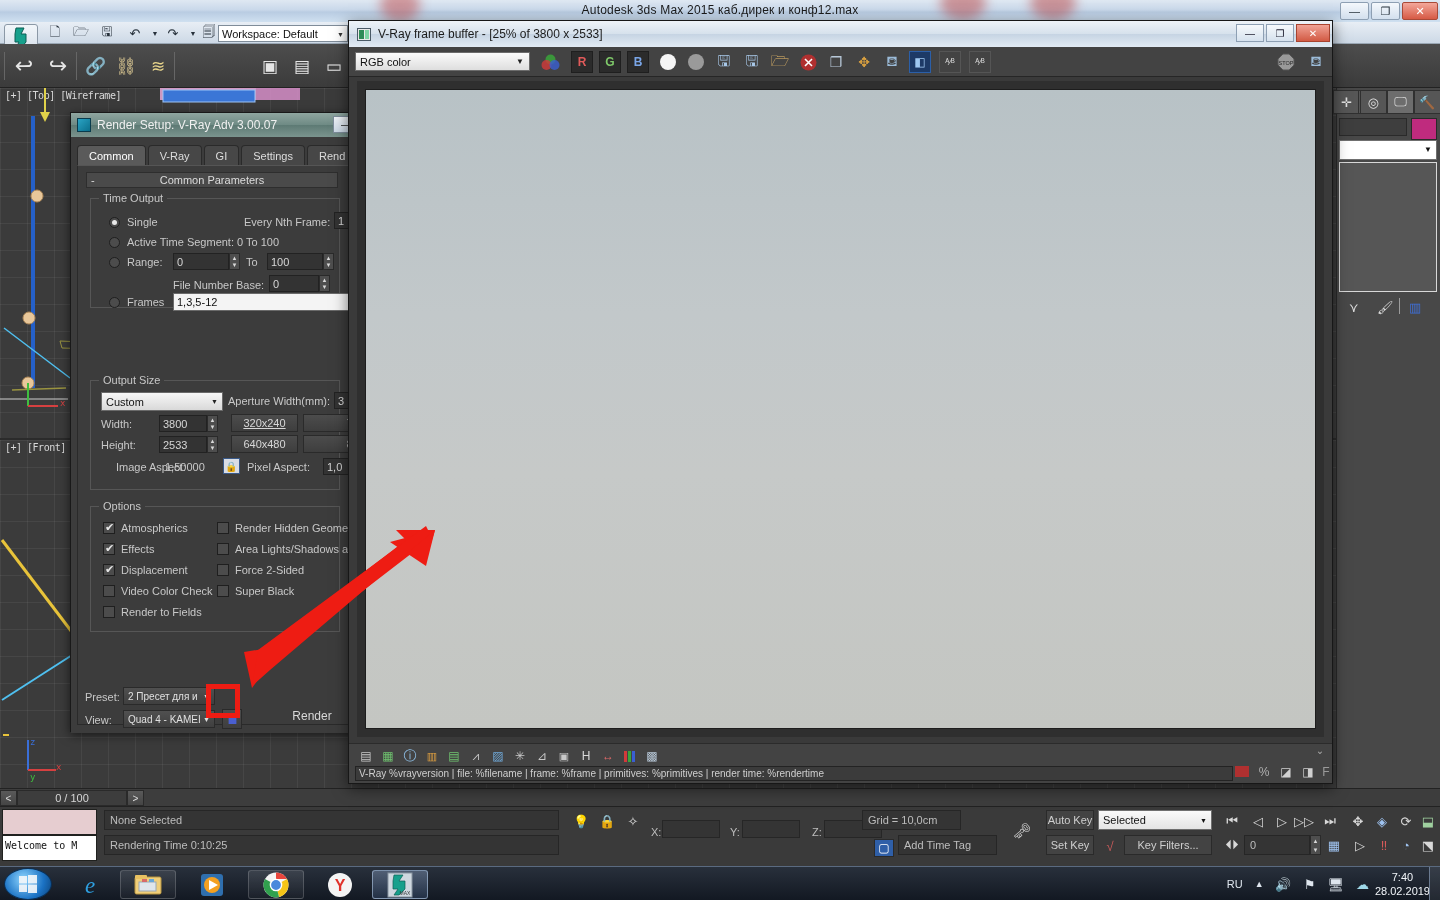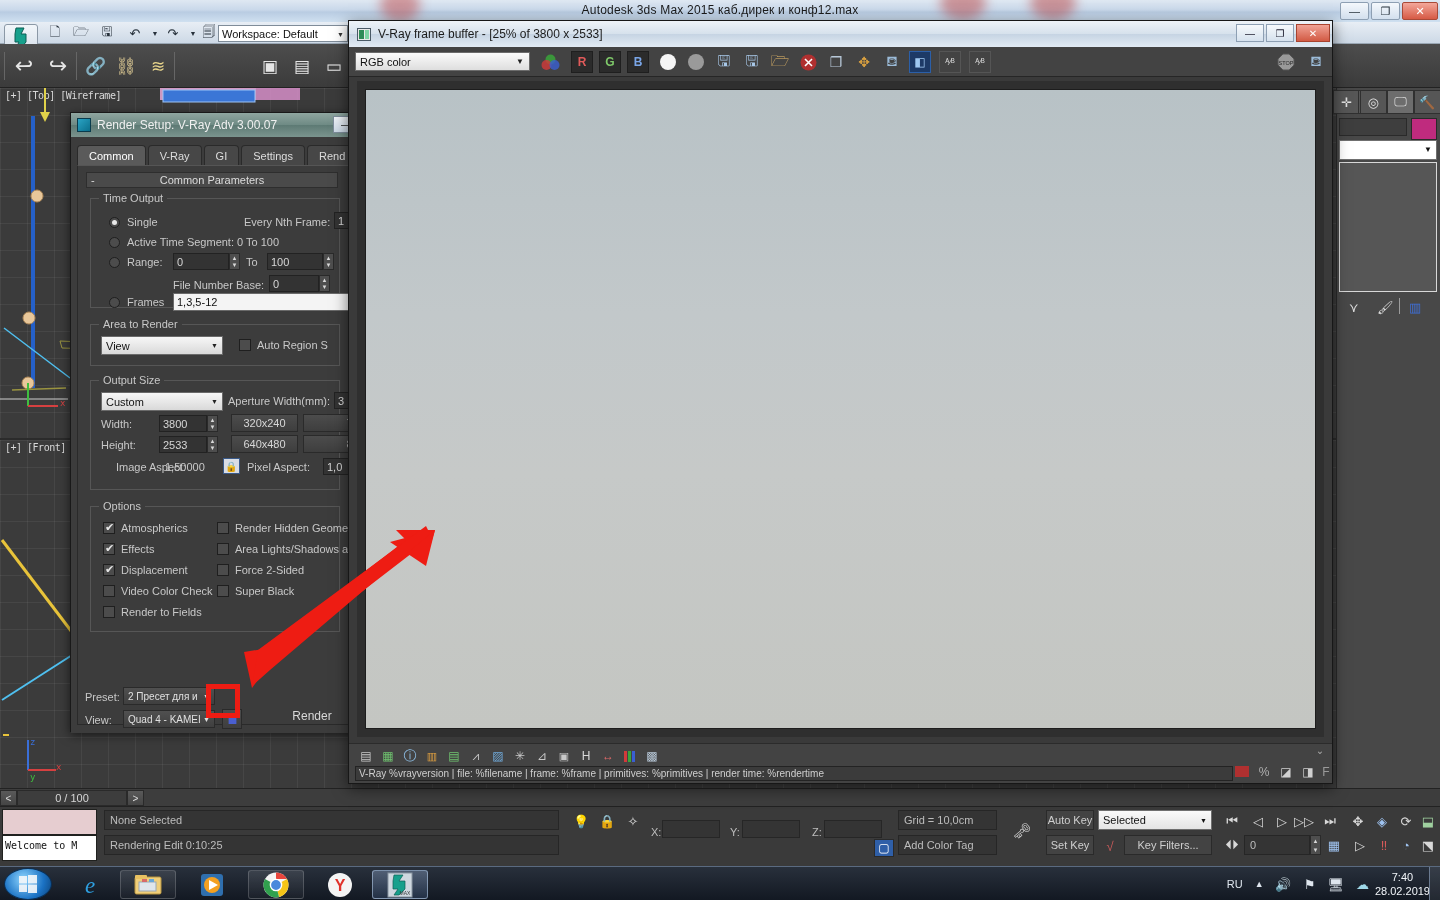--- a/index.html
+++ b/index.html
@@ -530,15 +530,6 @@
           <div class="fld white" style="left:82px;top:94px;width:178px;height:18px;">1,3,5-12</div>
         </div>
 
-        <div class="group" style="left:12px;top:158px;width:250px;height:42px;">
-          <span class="group-lbl">Area to Render</span>
-          <div class="combo" style="left:10px;top:11px;width:122px;height:19px;">
-            <span>View</span>
-            <span class="ar">▼</span>
-          </div>
-          <div class="chk" style="left:148px;top:14px;"></div>
-          <span class="lbl" style="left:166px;top:14px;">Auto Region S</span>
-        </div>
 
         <div class="group" style="left:12px;top:214px;width:250px;height:110px;">
           <span class="group-lbl">Output Size</span>

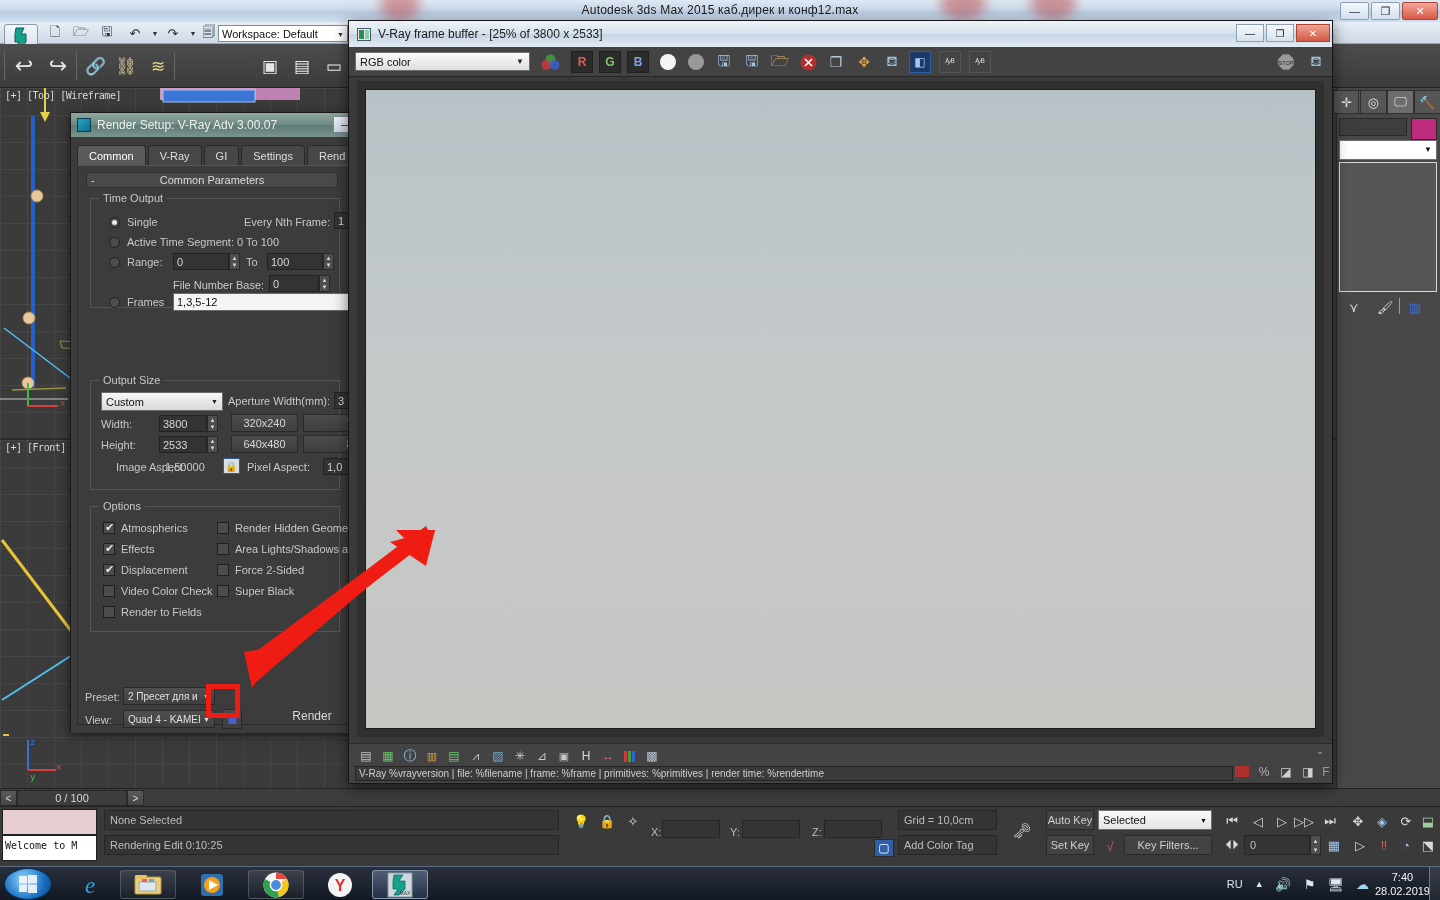--- a/index.html
+++ b/index.html
@@ -547,7 +547,7 @@
               <span>▲</span>
               <span>▼</span>
             </div>
-          <div class="pbtn" style="left:140px;top:33px;width:67px;height:18px;">320x240</div>
+          <div class="pbtn" style="left:140px;top:33px;width:67px;height:18px;text-decoration:underline;">320x240</div>
           <div class="pbtn" style="left:212px;top:33px;width:61px;height:18px;justify-content:flex-end;padding-right:4px;">72</div>
 
           <span class="lbl" style="left:10px;top:58px;">Height:</span>

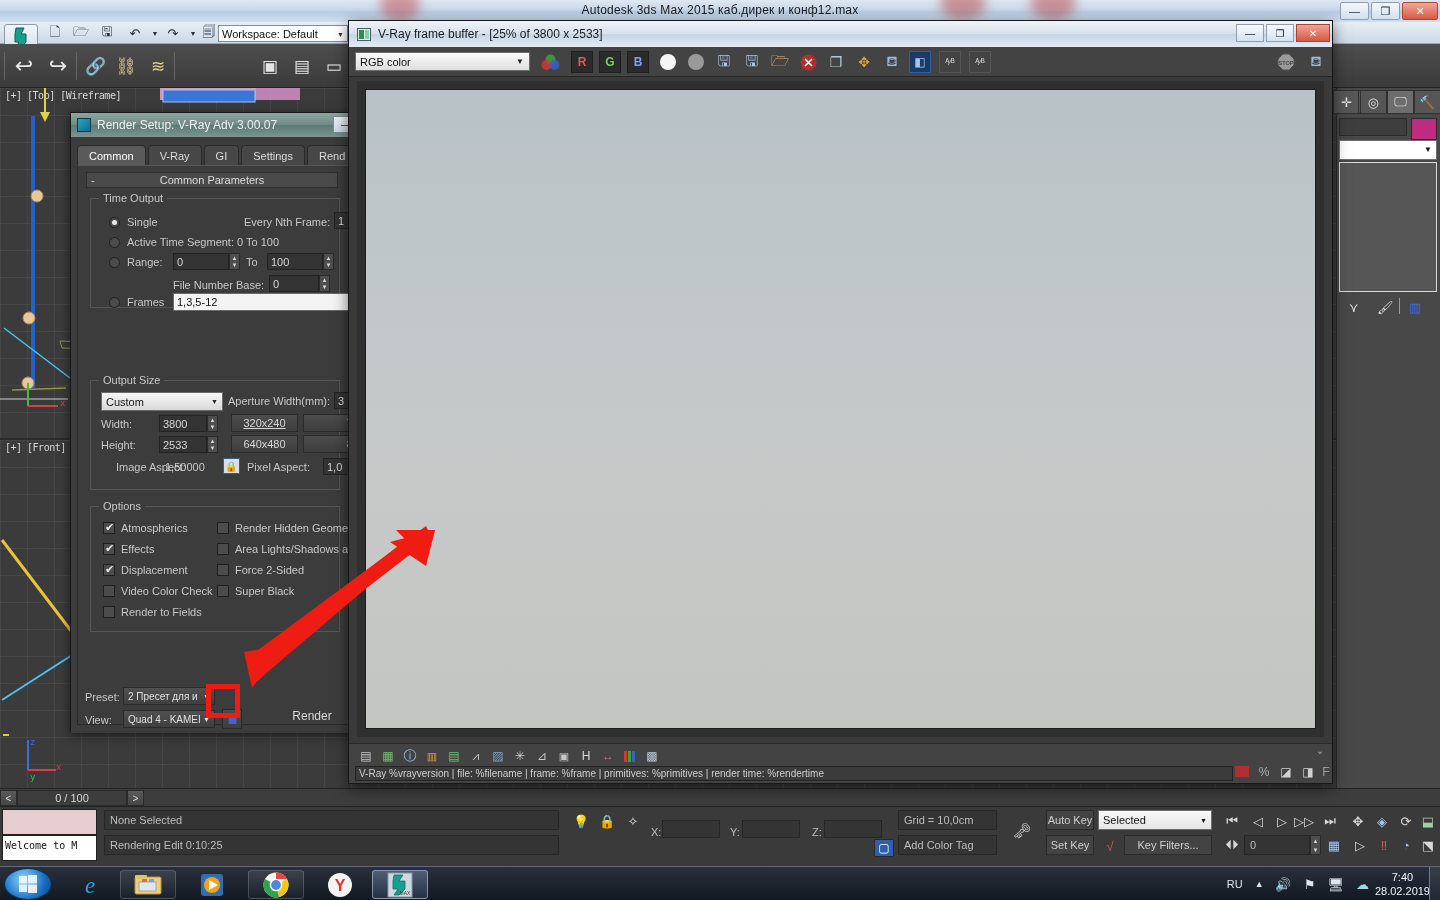--- a/index.html
+++ b/index.html
@@ -428,7 +428,7 @@
 
       <div class="sb-ico" style="left:874px;top:32px;width:20px;height:18px;border:1px solid #2a2a2a;background:#2f5fa8;color:#fff;font-size:12px;">▢</div>
 
-      <div class="sb-field" style="left:898px;top:3px;width:99px;height:20px;">Grid = 10,0cm</div>
+      <div class="sb-field" style="left:862px;top:3px;width:99px;height:20px;">Grid = 10,0cm</div>
       <div class="sb-field" style="left:898px;top:28px;width:99px;height:20px;">Add Color Tag</div>
 
       <div class="sb-ico" style="left:1008px;top:14px;width:28px;height:20px;font-size:15px;">🗝</div>

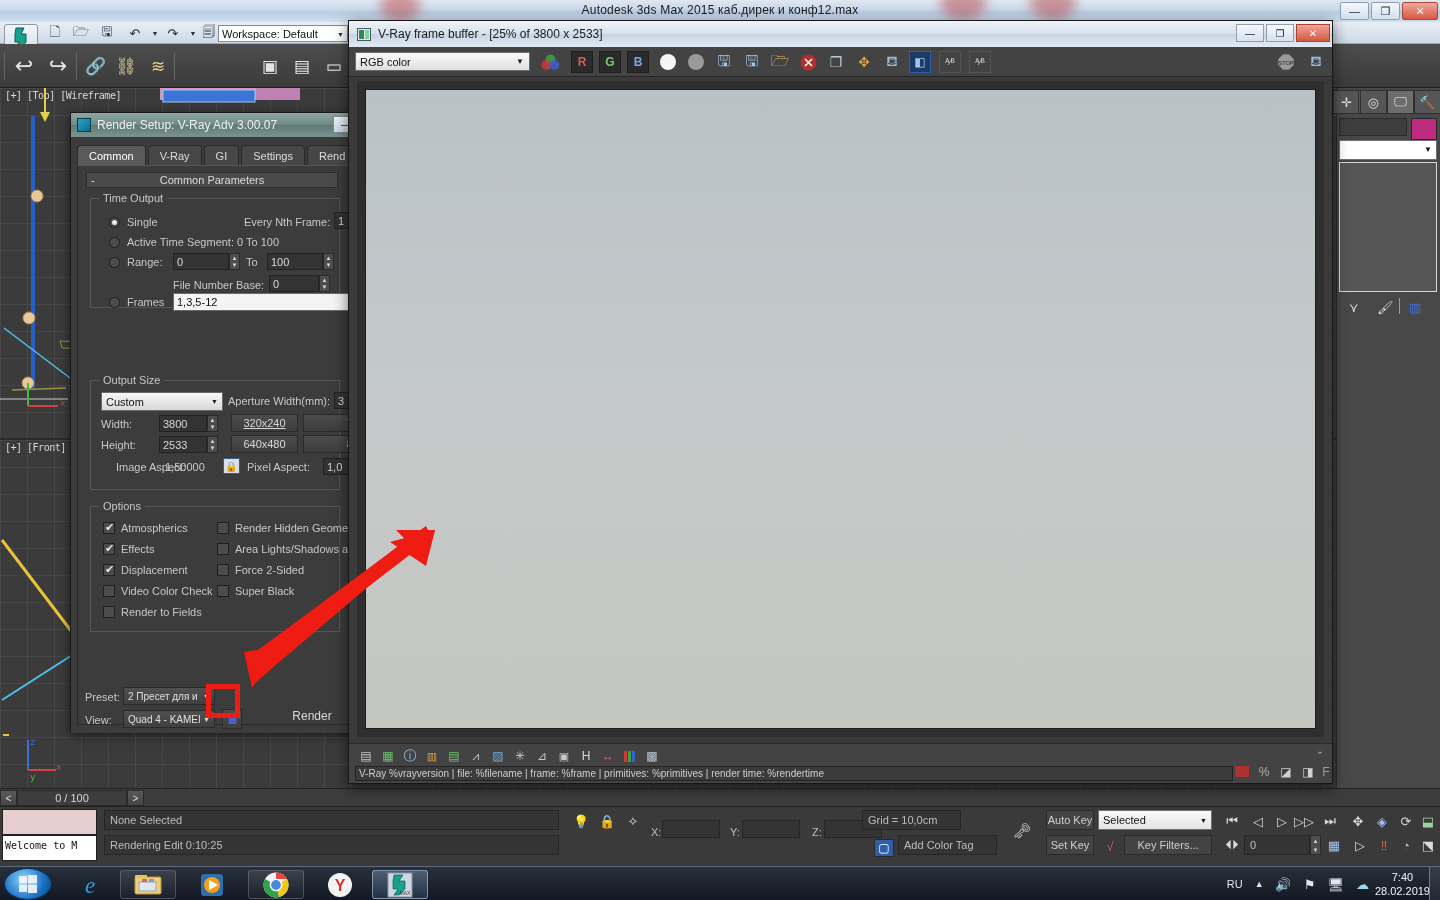--- a/index.html
+++ b/index.html
@@ -413,7 +413,7 @@
       <div class="mini-listener2">Welcome to M</div>
 
       <div class="sb-field" style="left:104px;top:3px;width:455px;height:20px;">None Selected</div>
-      <div class="sb-field" style="left:104px;top:28px;width:455px;height:20px;">Rendering Edit  0:10:25</div>
+      <div class="sb-field" style="left:104px;top:28px;width:455px;height:20px;">Rendering Time  0:10:25</div>
 
       <div class="sb-ico" style="left:574px;top:6px;width:14px;height:16px;">💡</div>
       <div class="sb-ico" style="left:600px;top:6px;width:14px;height:16px;">🔒</div>

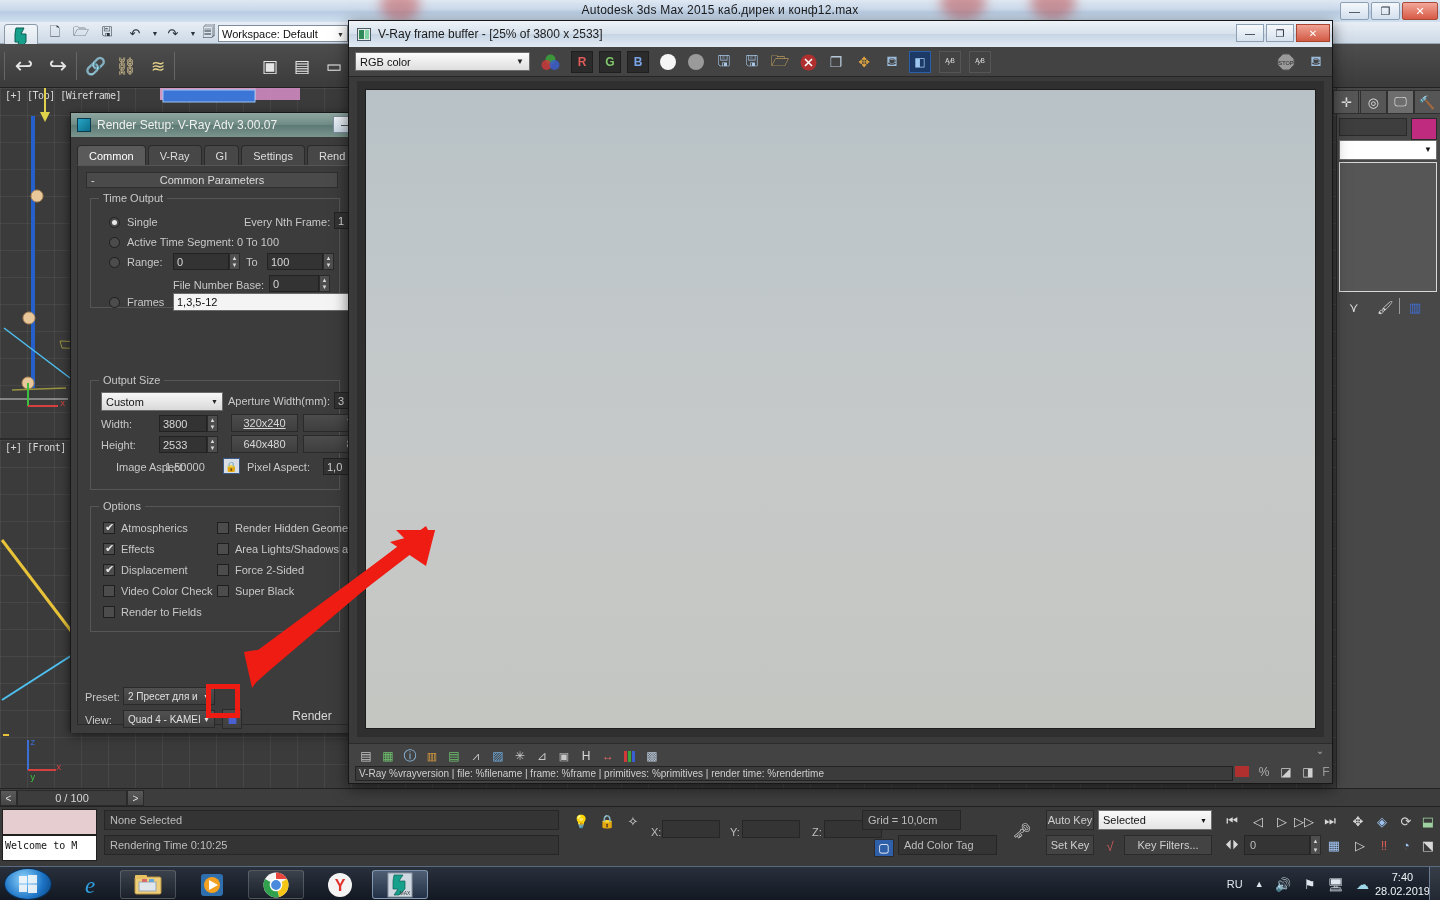--- a/index.html
+++ b/index.html
@@ -429,7 +429,7 @@
       <div class="sb-ico" style="left:874px;top:32px;width:20px;height:18px;border:1px solid #2a2a2a;background:#2f5fa8;color:#fff;font-size:12px;">▢</div>
 
       <div class="sb-field" style="left:862px;top:3px;width:99px;height:20px;">Grid = 10,0cm</div>
-      <div class="sb-field" style="left:898px;top:28px;width:99px;height:20px;">Add Color Tag</div>
+      <div class="sb-field" style="left:898px;top:28px;width:99px;height:20px;">Add Time Tag</div>
 
       <div class="sb-ico" style="left:1008px;top:14px;width:28px;height:20px;font-size:15px;">🗝</div>
 

